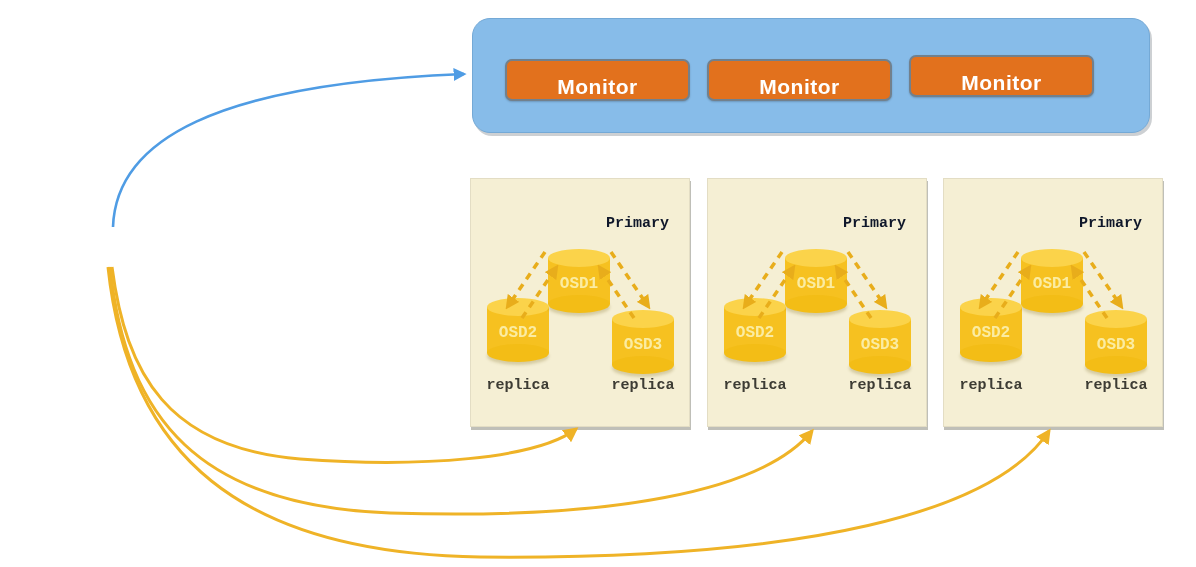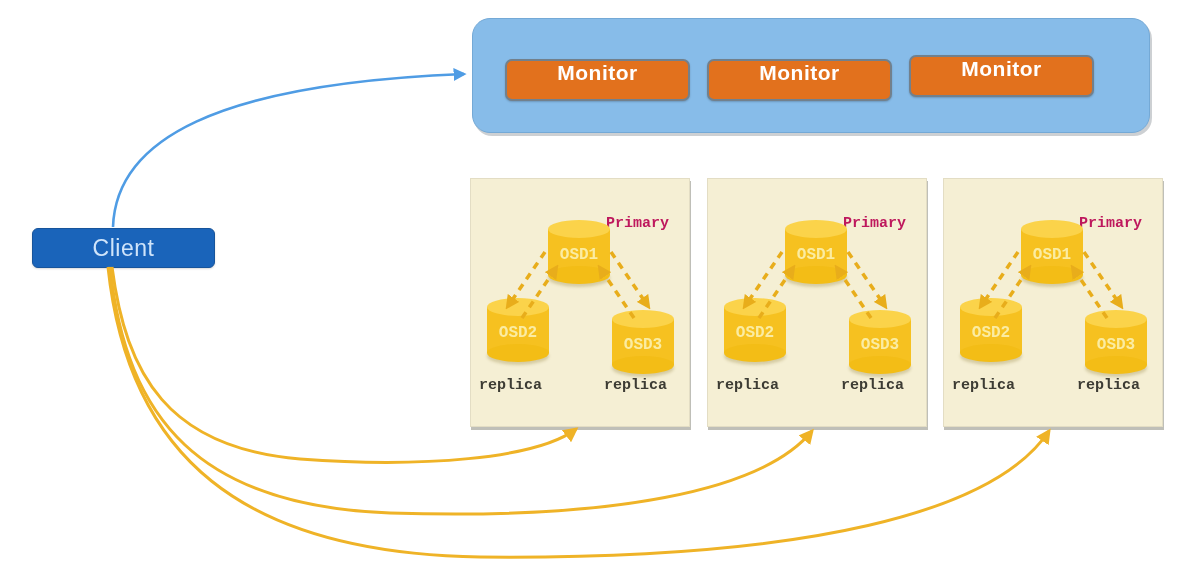--- a/index.html
+++ b/index.html
@@ -19,7 +19,7 @@
                box-shadow:2px 3px 0 rgba(145,150,158,.45);}
   .monitor{position:absolute;top:40px;width:181px;height:38px;
            background:#e2711d;border:2px solid #72808c;border-radius:7px;
-           display:flex;align-items:flex-start;justify-content:center;
+           display:flex;align-items:flex-end;justify-content:center;
            color:#ffffff;font-size:21px;font-weight:bold;letter-spacing:.5px;
            box-shadow:0 1px 2px rgba(0,0,0,.2);}
   .m1{left:32px}.m2{left:234px}.m3{left:436px;top:36px}

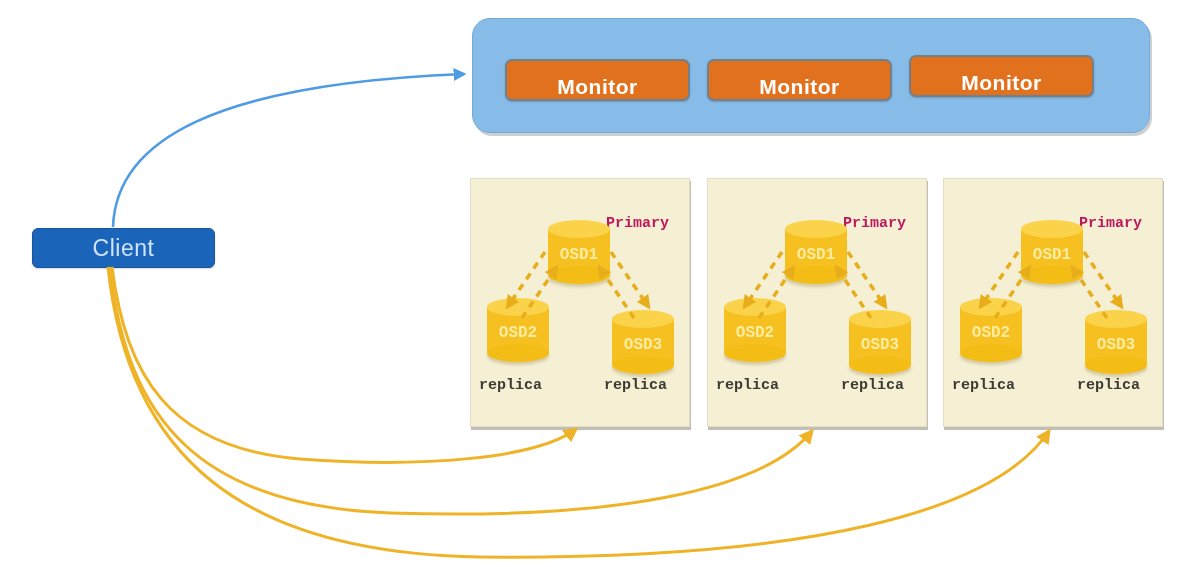--- a/index.html
+++ b/index.html
@@ -32,7 +32,7 @@
 
   .primary{position:absolute;top:36px;right:20px;
            font-family:"Liberation Mono",monospace;font-weight:bold;
-           font-size:15px;color:#be185d;letter-spacing:0px;}
+           font-size:15px;color:#0f172a;letter-spacing:0px;}
   .replica{position:absolute;top:198px;width:78px;
            font-family:"Liberation Mono",monospace;font-weight:bold;
            font-size:15px;color:#3d3c34;}

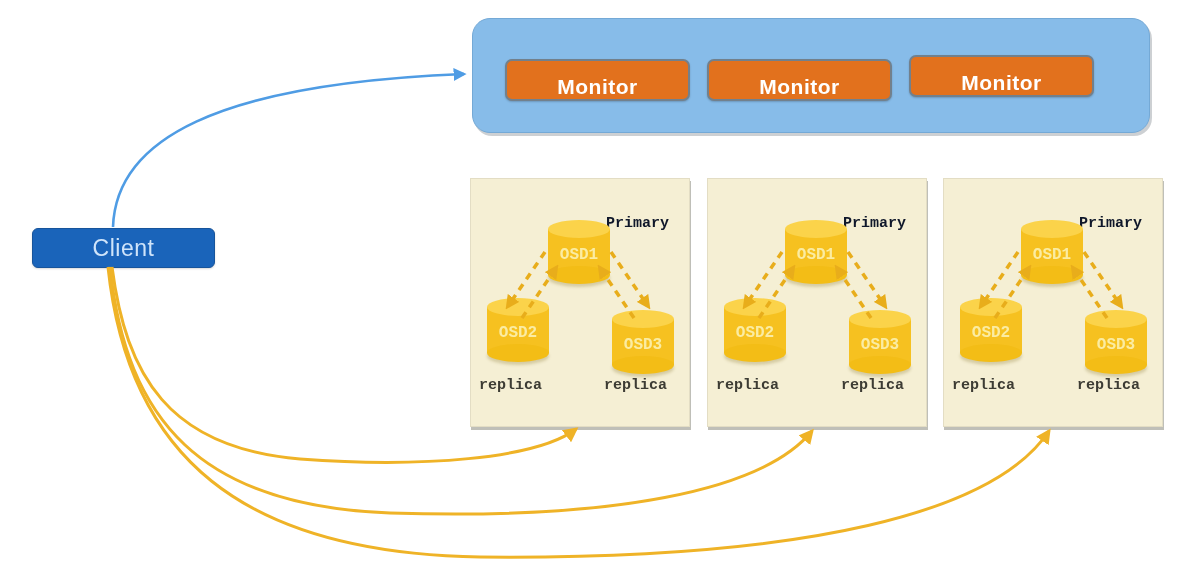--- a/index.html
+++ b/index.html
@@ -60,9 +60,6 @@
 
 <div id="canvas">
 
-  <div class="client">
-    <span>Client</span>
-  </div>
 
   <div class="mon-cluster">
     <div class="monitor m1">

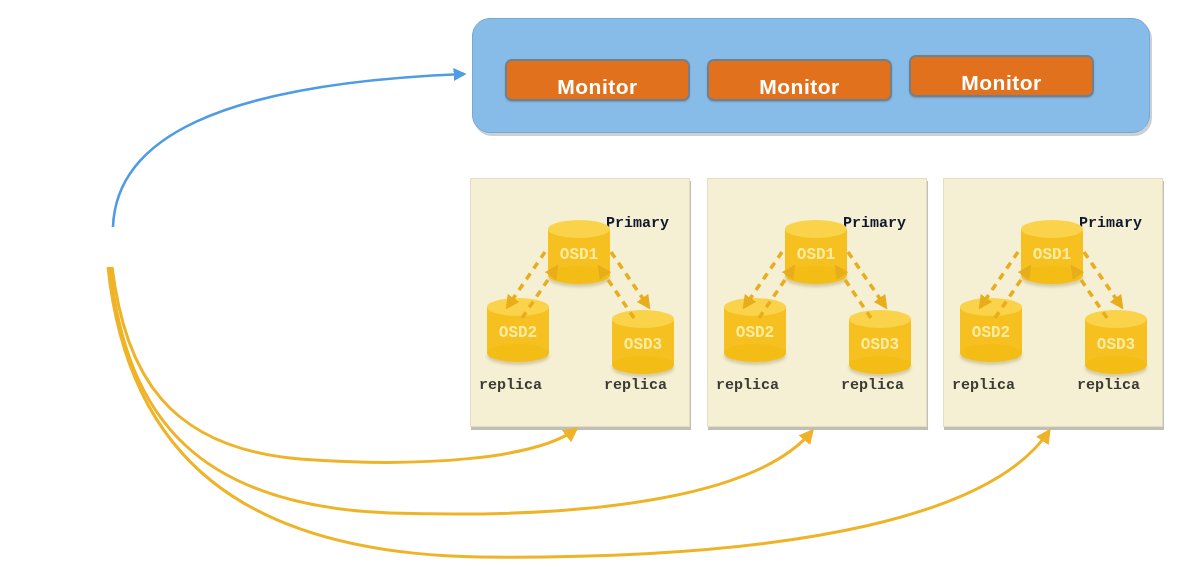--- a/index.html
+++ b/index.html
@@ -49,7 +49,7 @@
             line-height:52px;text-align:center;
             font-family:"Liberation Mono",monospace;font-weight:bold;
             font-size:16px;color:#fbeca2;}
-  .osd1{left:77px;top:50px}.osd2{left:16px;top:128px}.osd3{left:141px;top:140px}
+  .osd1{left:77px;top:79px}.osd2{left:16px;top:128px}.osd3{left:141px;top:140px}
 
   
   #arrows{position:absolute;left:0;top:0;width:1196px;height:567px;

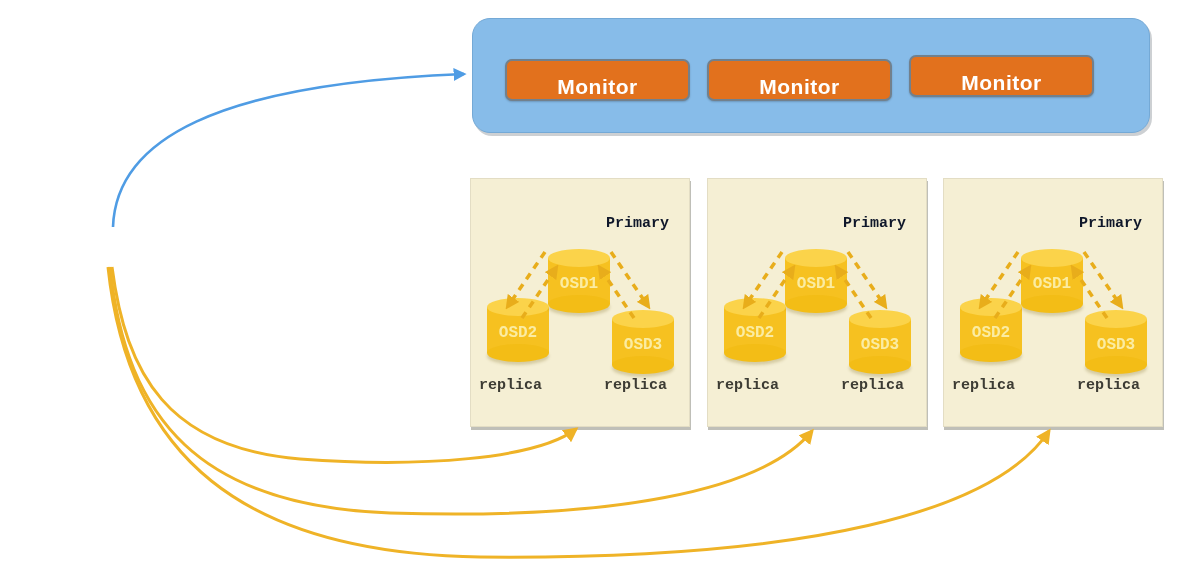--- a/index.html
+++ b/index.html
@@ -33,7 +33,7 @@
   .primary{position:absolute;top:36px;right:20px;
            font-family:"Liberation Mono",monospace;font-weight:bold;
            font-size:15px;color:#0f172a;letter-spacing:0px;}
-  .replica{position:absolute;top:198px;width:78px;
+  .replica{position:absolute;top:198px;width:78px;text-align:center;
            font-family:"Liberation Mono",monospace;font-weight:bold;
            font-size:15px;color:#3d3c34;}
   .r2{left:8px}.r3{left:133px}

